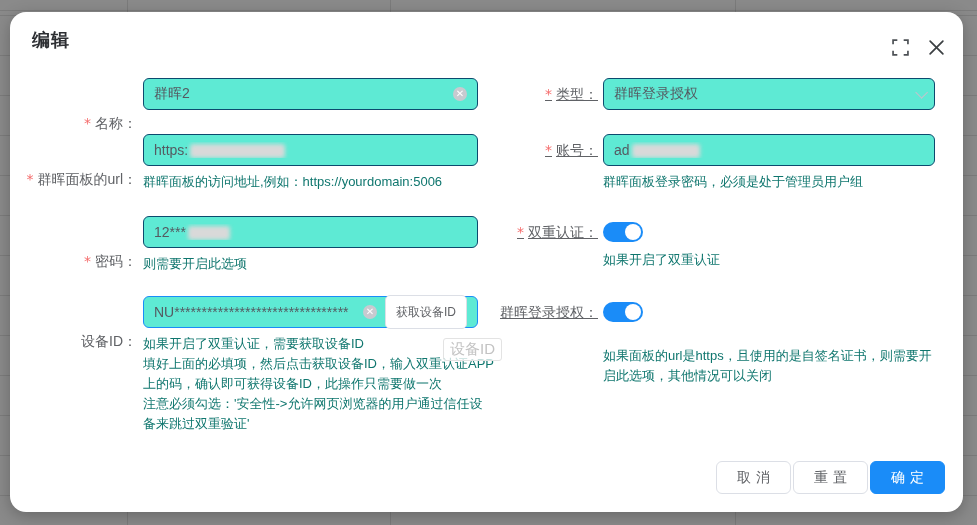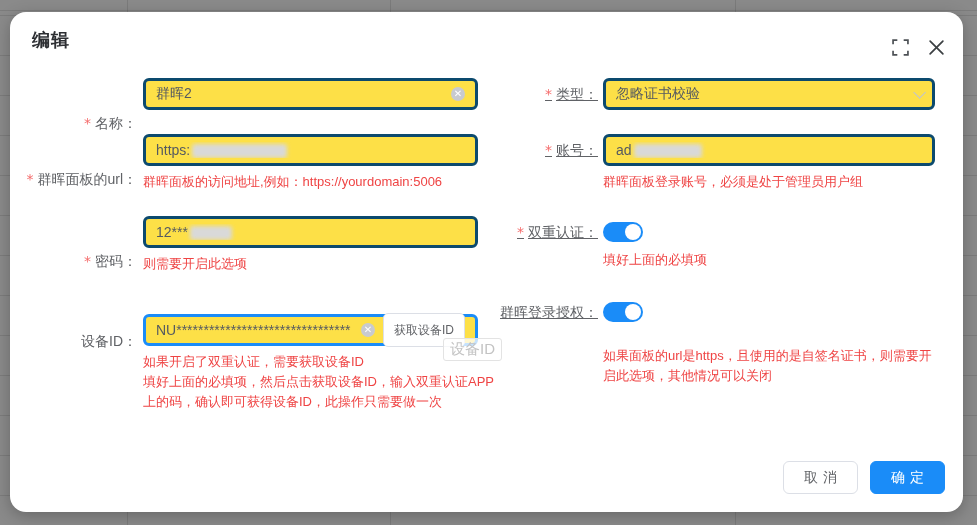--- a/index.html
+++ b/index.html
@@ -46,7 +46,7 @@
 
   .input, .select {
     height: 32px; width: 100%;
-    border: 3px solid #0c4a6e; border-radius: 6px; background: #fde047;
+    border: 1px solid #0c4a6e; border-radius: 6px; background: #5eead4;
     display: flex; align-items: center; padding: 0 10px;
     color: #555a61;
   }

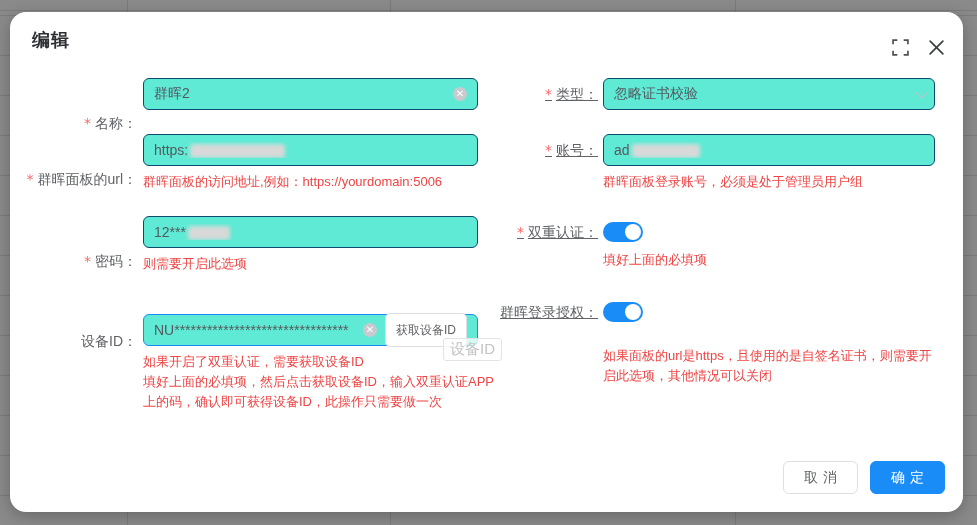--- a/index.html
+++ b/index.html
@@ -147,7 +147,7 @@
     </div>
     <div class="ctrl ctrl-right">
       <div class="select">
-        <span class="val" style="flex:1">忽略证书校验</span>
+        <span class="val" style="flex:1">群晖登录授权</span>
         <span class="chevron"></span>
       </div>
     </div>

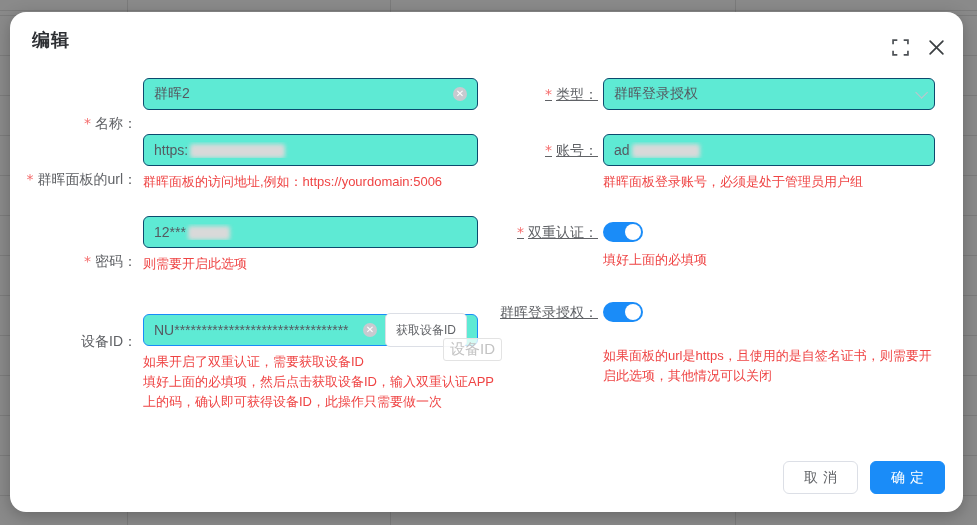--- a/index.html
+++ b/index.html
@@ -71,7 +71,7 @@
     color: #606266; font-size: 12px; line-height: 24px; cursor: pointer; white-space: nowrap;
   }
   .helper {
-    margin-top: 6px; font-size: 13px; line-height: 20px; color: #ef4444;
+    margin-top: 6px; font-size: 13px; line-height: 20px; color: #0f766e;
   }
   .toggle {
     width: 40px; height: 20px; border-radius: 10px; background: #1a8cf8;

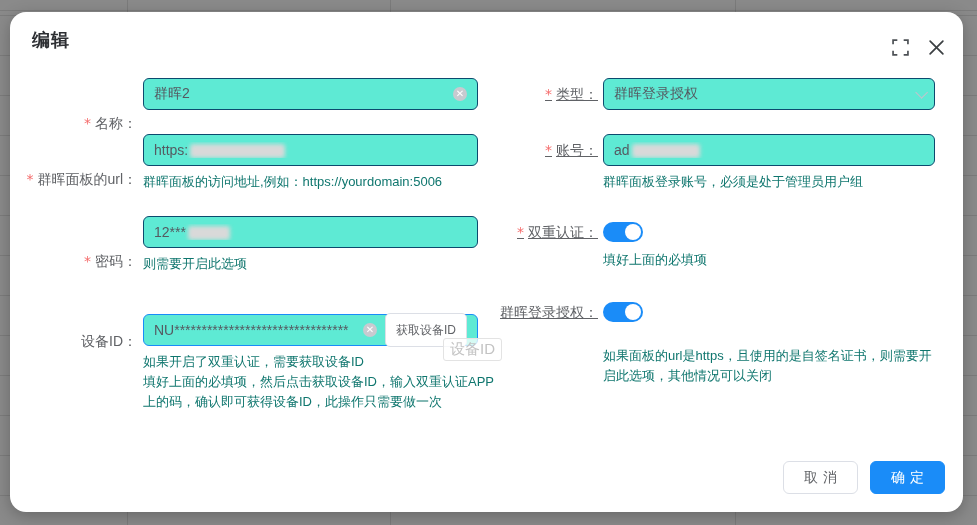--- a/index.html
+++ b/index.html
@@ -170,7 +170,7 @@
       <div class="input">
         <span class="val"><span>ad</span><span class="redact" style="width:68px"></span></span>
       </div>
-      <div class="helper">群晖面板登录账号，必须是处于管理员用户组</div>
+      <div class="helper">群晖面板登录密码，必须是处于管理员用户组</div>
     </div>
   </div>
 

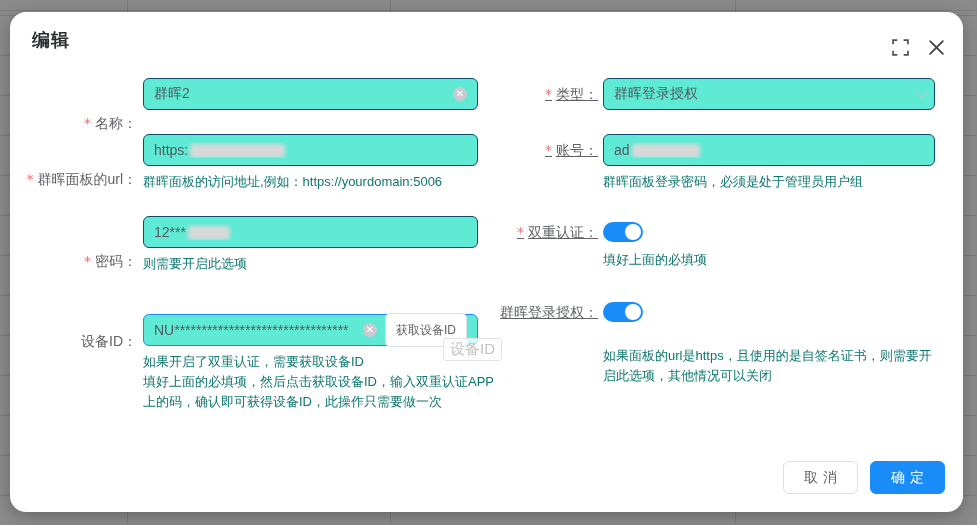--- a/index.html
+++ b/index.html
@@ -193,7 +193,7 @@
             <div class="knob"></div>
           </div>
       </div>
-      <div class="helper" style="margin-top:2px">填好上面的必填项</div>
+      <div class="helper" style="margin-top:2px">如果开启了双重认证</div>
     </div>
   </div>
 

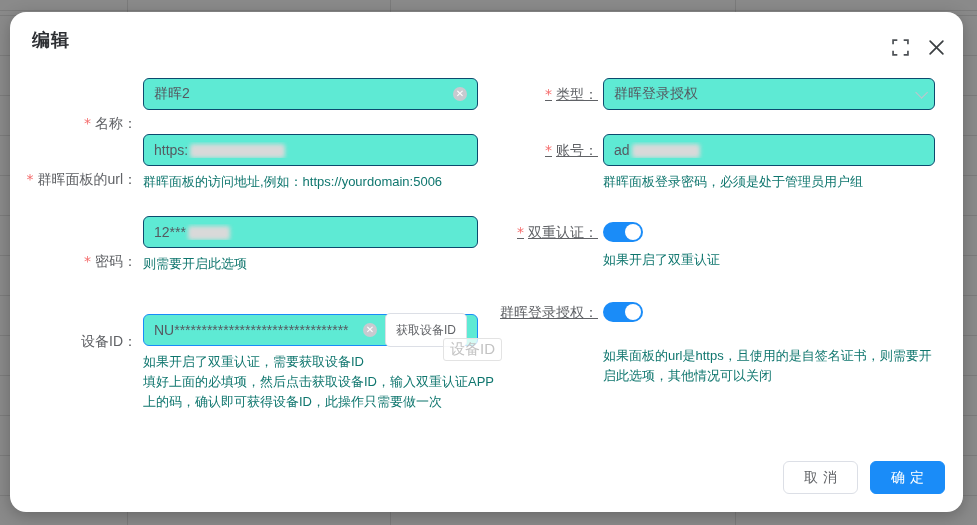--- a/index.html
+++ b/index.html
@@ -51,7 +51,7 @@
     color: #555a61;
   }
   .input .val { flex: 1; white-space: nowrap; overflow: hidden; }
-  .input.focused { border-color: #1a8cf8; margin-top: 18px; }
+  .input.focused { border-color: #1a8cf8; }
   .redact {
     display: inline-block; height: 14px; border-radius: 3px;
     background: #d9d9d9; filter: blur(2px); vertical-align: middle; margin-left: 2px;

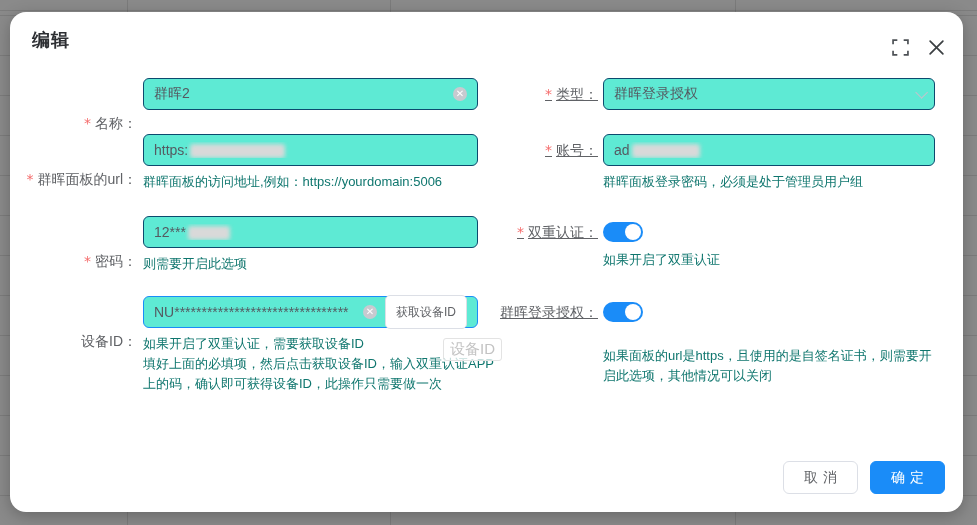--- a/index.html
+++ b/index.html
@@ -210,6 +210,7 @@
       <div class="helper" style="width:352px">
         <div>如果开启了双重认证，需要获取设备ID</div>
         <div>填好上面的必填项，然后点击获取设备ID，输入双重认证APP上的码，确认即可获得设备ID，此操作只需要做一次</div>
+        <div>注意必须勾选：'安全性-&gt;允许网页浏览器的用户通过信任设备来跳过双重验证'</div>
       </div>
     </div>
     <div class="flabel lab-right">

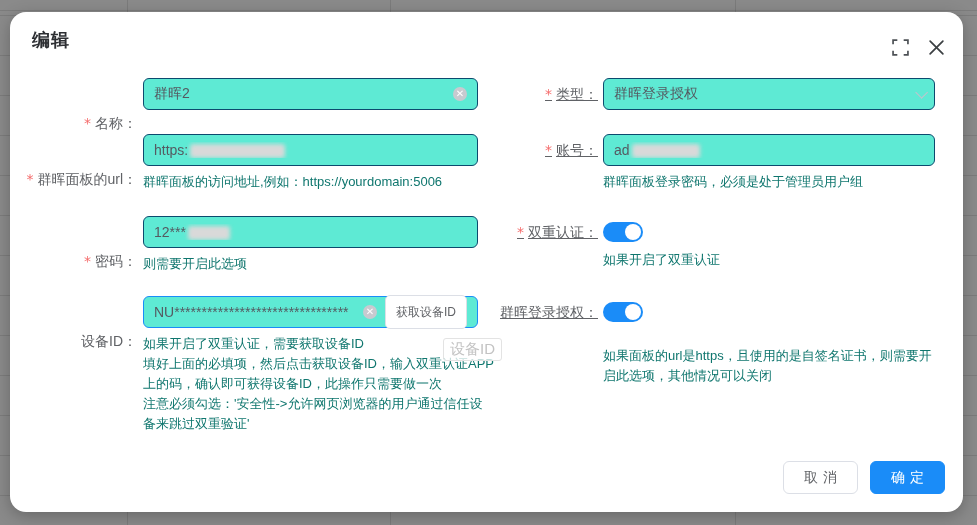--- a/index.html
+++ b/index.html
@@ -92,7 +92,7 @@
 
   .footer {
     position: absolute; right: 18px; bottom: 18px;
-    display: flex; align-items: flex-start; gap: 12px;
+    display: flex; align-items: flex-start; gap: 2px;
   }
   .btn {
     min-width: 62px; height: 33px; padding: 0 15px;

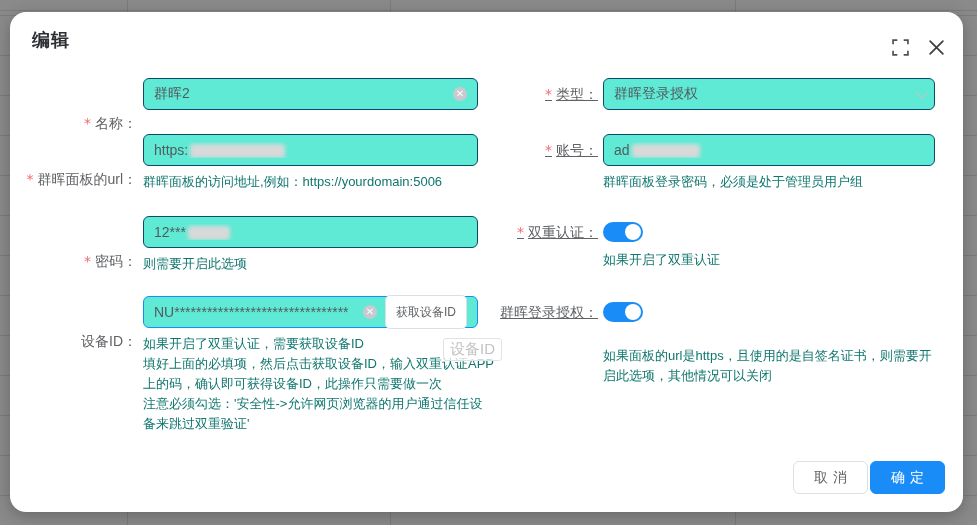--- a/index.html
+++ b/index.html
@@ -230,6 +230,7 @@
 
   <div class="footer">
     <button class="btn">取消</button>
+    <button class="btn">重置</button>
     <button class="btn btn-primary">确定</button>
   </div>
 

